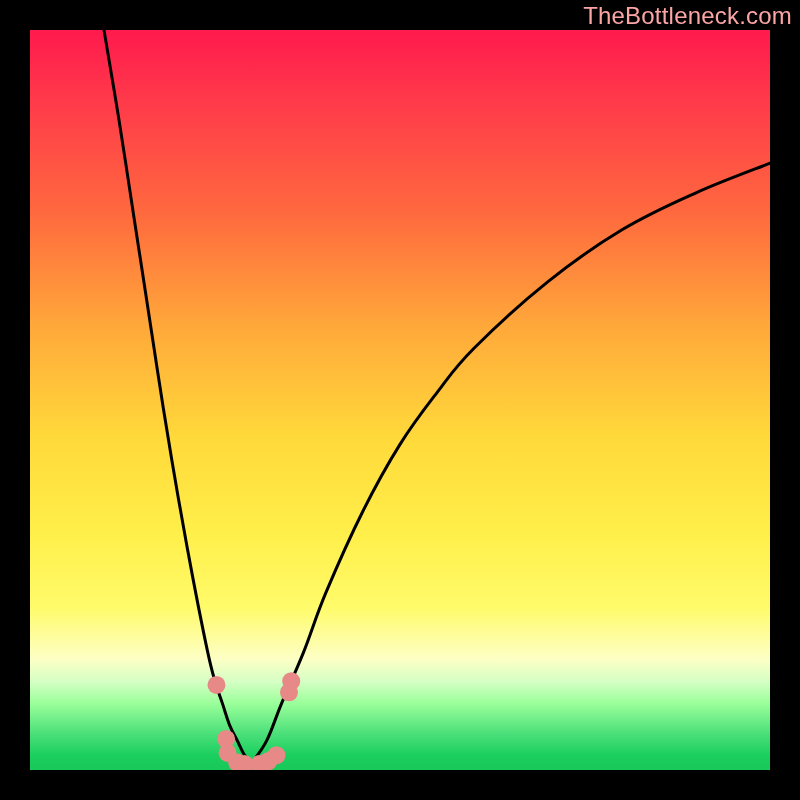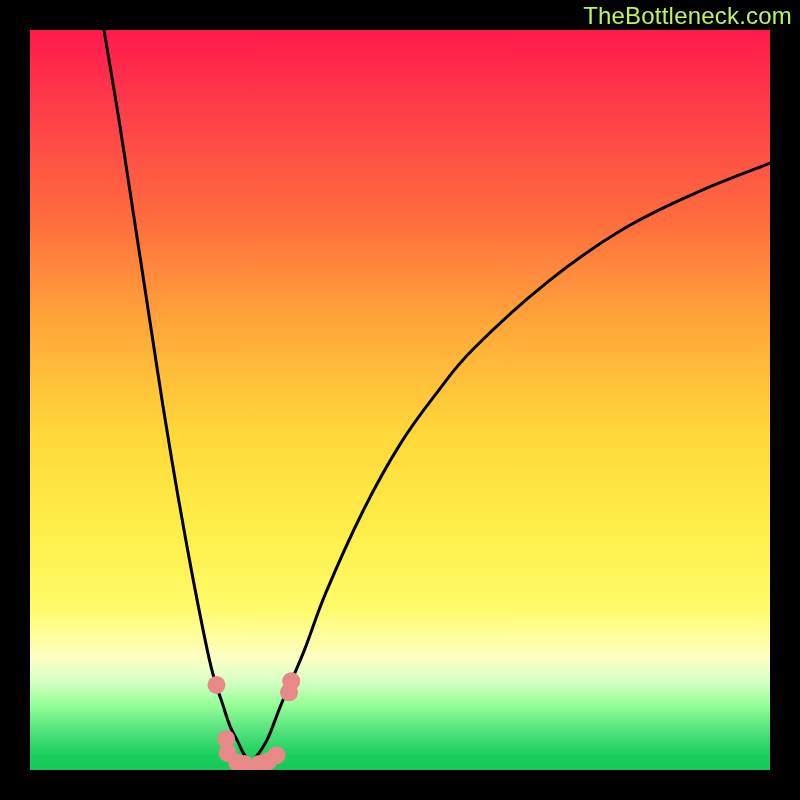--- a/index.html
+++ b/index.html
@@ -52,7 +52,7 @@
     right: 8px;
     font-family: Arial, Helvetica, sans-serif;
     font-size: 24px;
-    color: #bef264;
+    color: #fca5a5;
     font-weight: 400;
     letter-spacing: 0.2px;
   }

